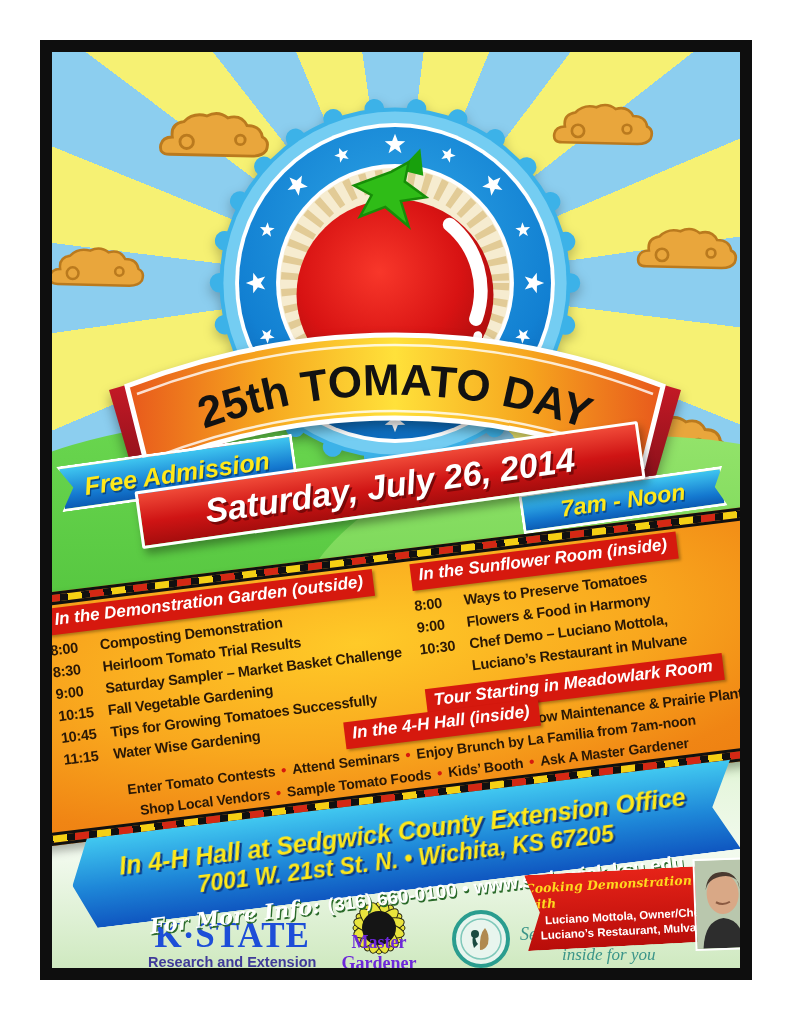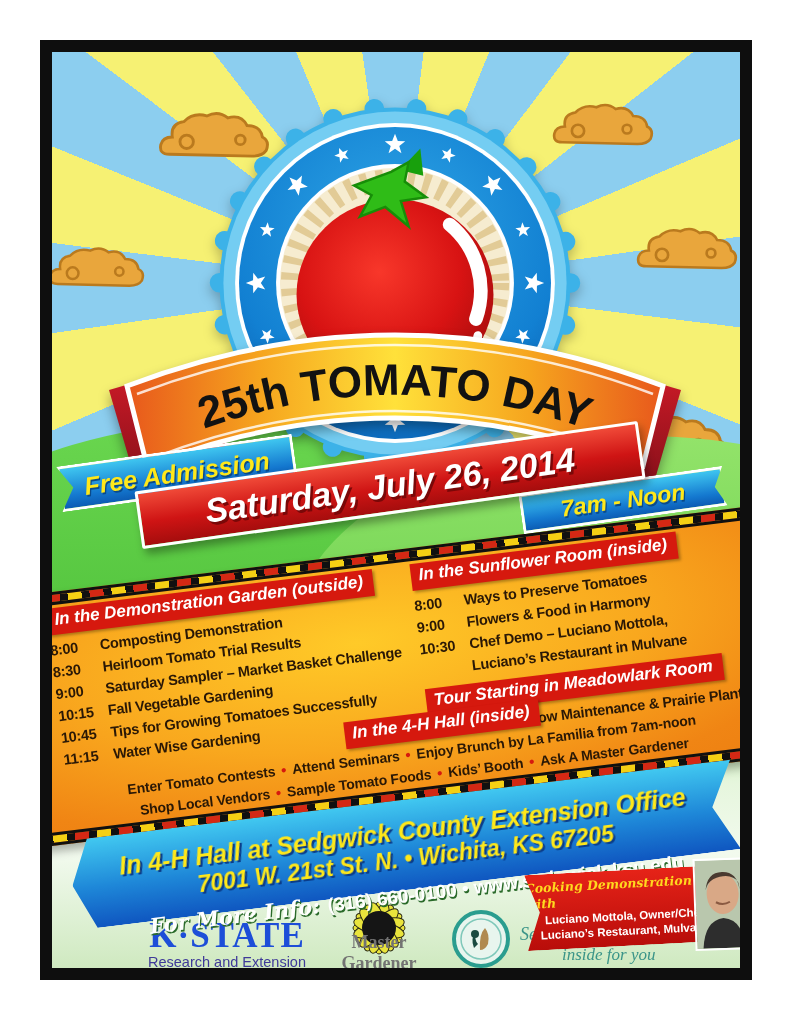--- a/index.html
+++ b/index.html
@@ -108,7 +108,7 @@
   .kstate .sub{font-weight:normal;font-size:14.5px;color:#3f3a99;margin-top:1px;}
   .mg{position:absolute;left:260px;top:840px;width:134px;height:82px;z-index:11;}
   .mg .label{position:absolute;left:0;right:0;bottom:0;text-align:center;
-       font-family:"Liberation Serif",serif;font-size:18px;color:#737373;font-weight:bold;}
+       font-family:"Liberation Serif",serif;font-size:18px;color:#6d28d9;font-weight:bold;}
   .seal{position:absolute;left:400px;top:858px;width:58px;height:58px;z-index:11;}
   .county{position:absolute;left:468px;top:872px;z-index:11;
        font-family:"Liberation Serif",serif;font-style:italic;color:#3a9488;}

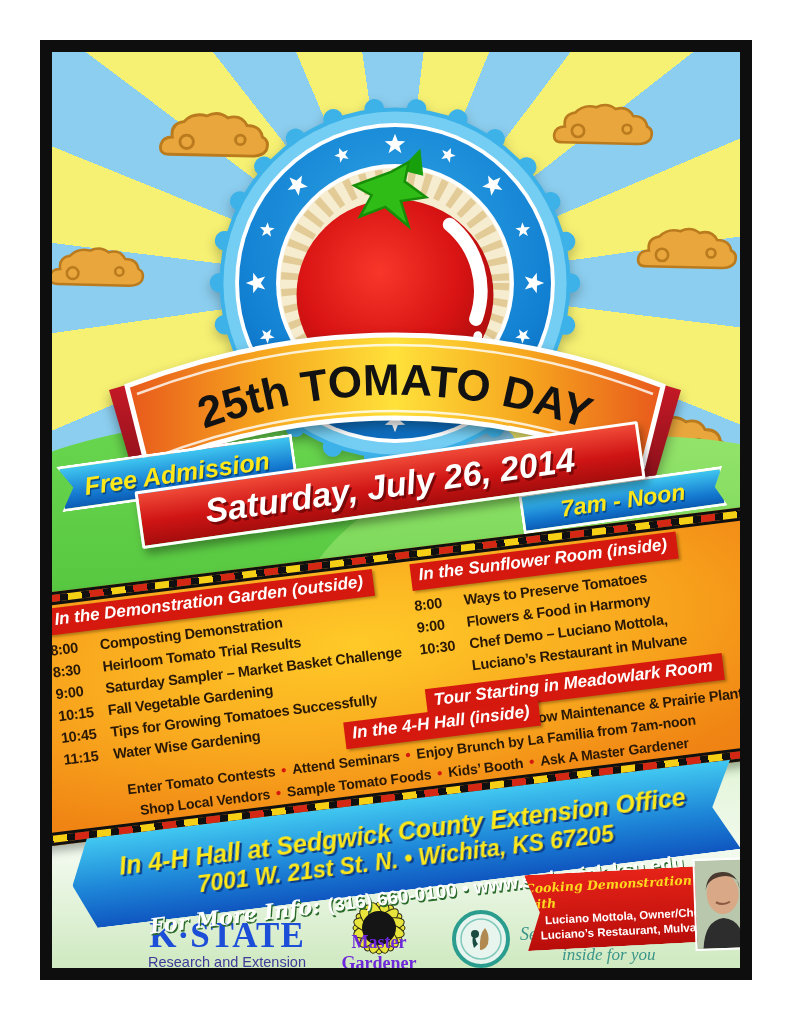--- a/index.html
+++ b/index.html
@@ -105,7 +105,7 @@
   .kstate{position:absolute;left:96px;top:866px;text-align:center;z-index:11;}
   .kstate .word{font-family:"Liberation Serif",serif;font-weight:bold;font-size:35px;
        letter-spacing:1px;color:#1d4ed8;line-height:1;}
-  .kstate .sub{font-weight:normal;font-size:14.5px;color:#3f3a99;margin-top:1px;}
+  .kstate .sub{font-weight:bold;font-size:14.5px;color:#3f3a99;margin-top:1px;}
   .mg{position:absolute;left:260px;top:840px;width:134px;height:82px;z-index:11;}
   .mg .label{position:absolute;left:0;right:0;bottom:0;text-align:center;
        font-family:"Liberation Serif",serif;font-size:18px;color:#6d28d9;font-weight:bold;}

